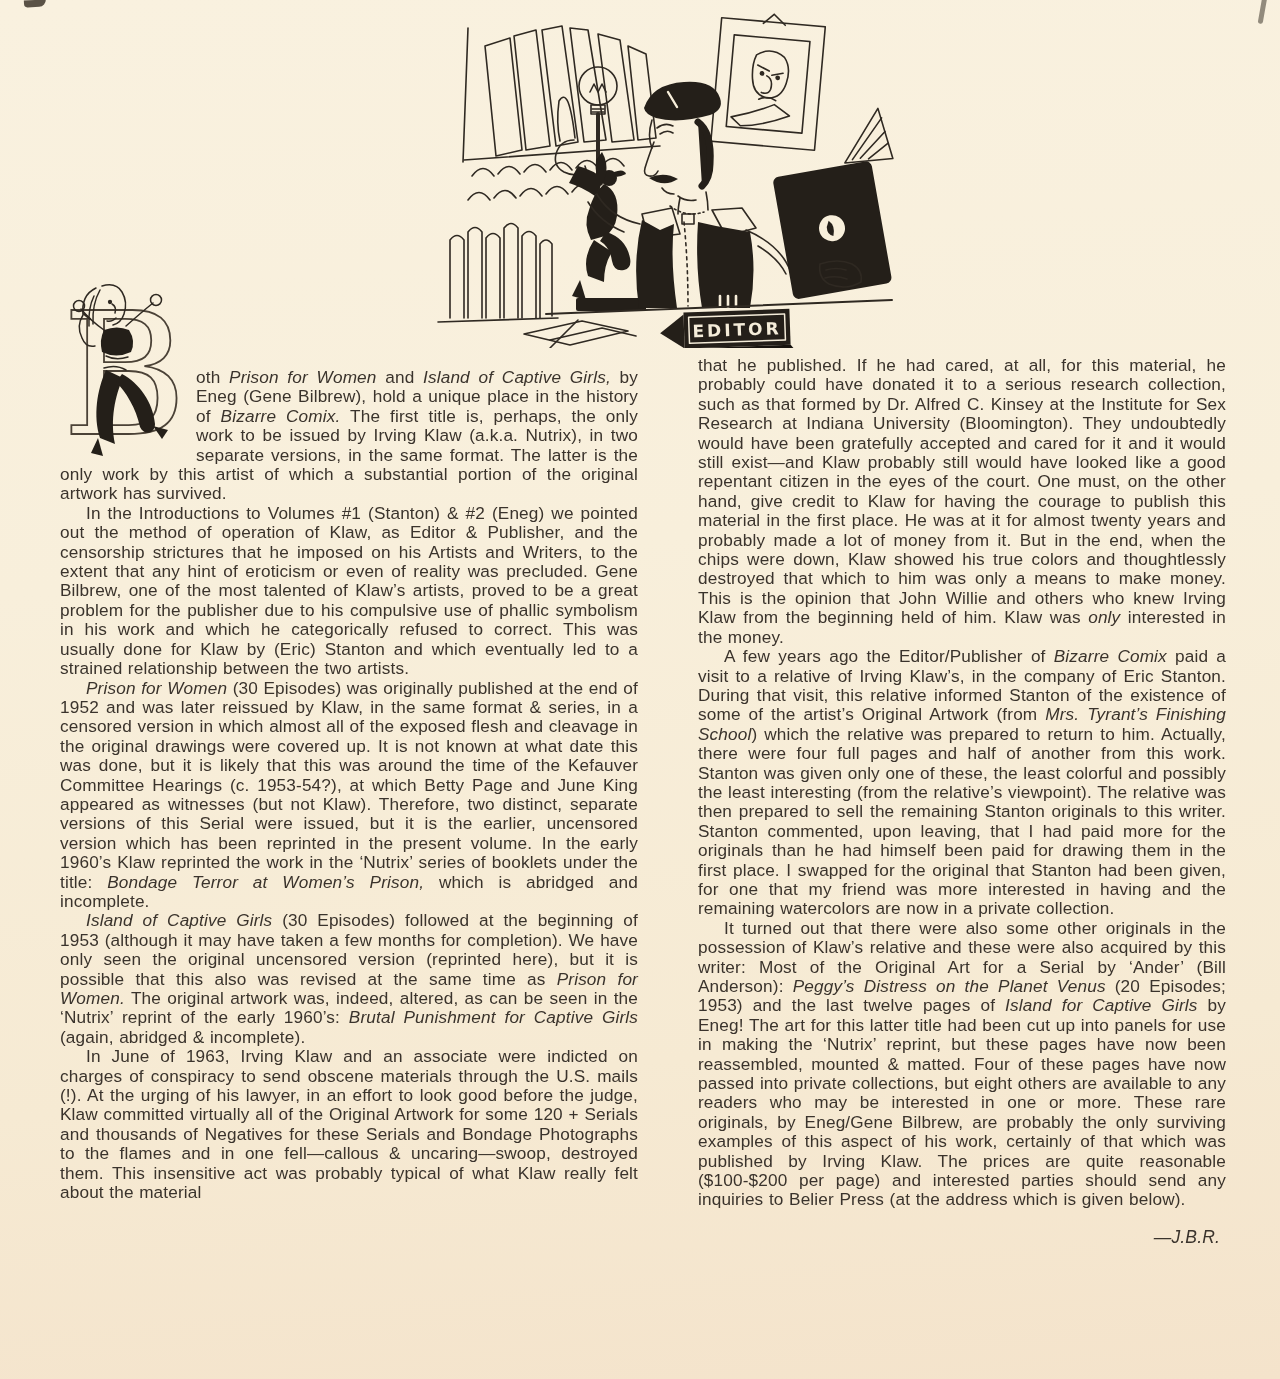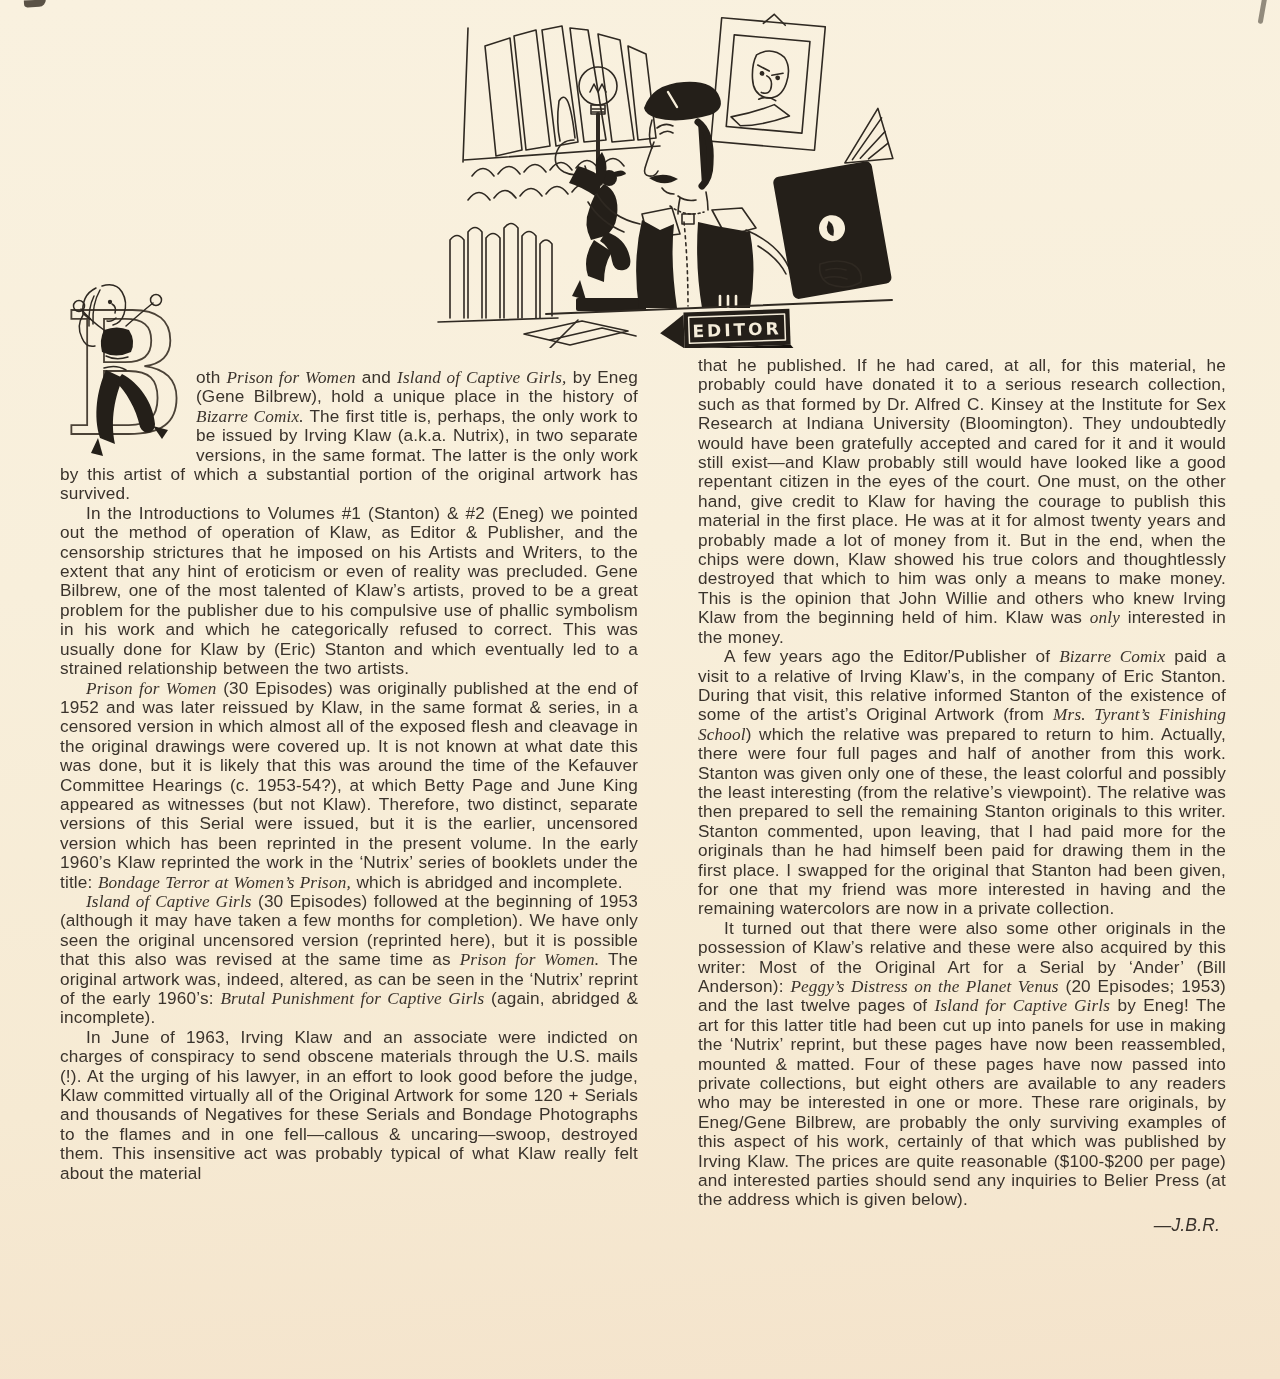--- a/index.html
+++ b/index.html
@@ -27,7 +27,7 @@
   .col-right{width:528px;}
   .col p{margin:0;text-indent:26px;}
   .col p.no-indent{text-indent:0;}
-  .col em{font-style:italic;font-family:Liberation Serif, serif;}
+  .col em{font-style:italic;}
   .dropcap-fig{
     float:left;width:122px;height:182px;
     margin:-90px 14px 4px 0;

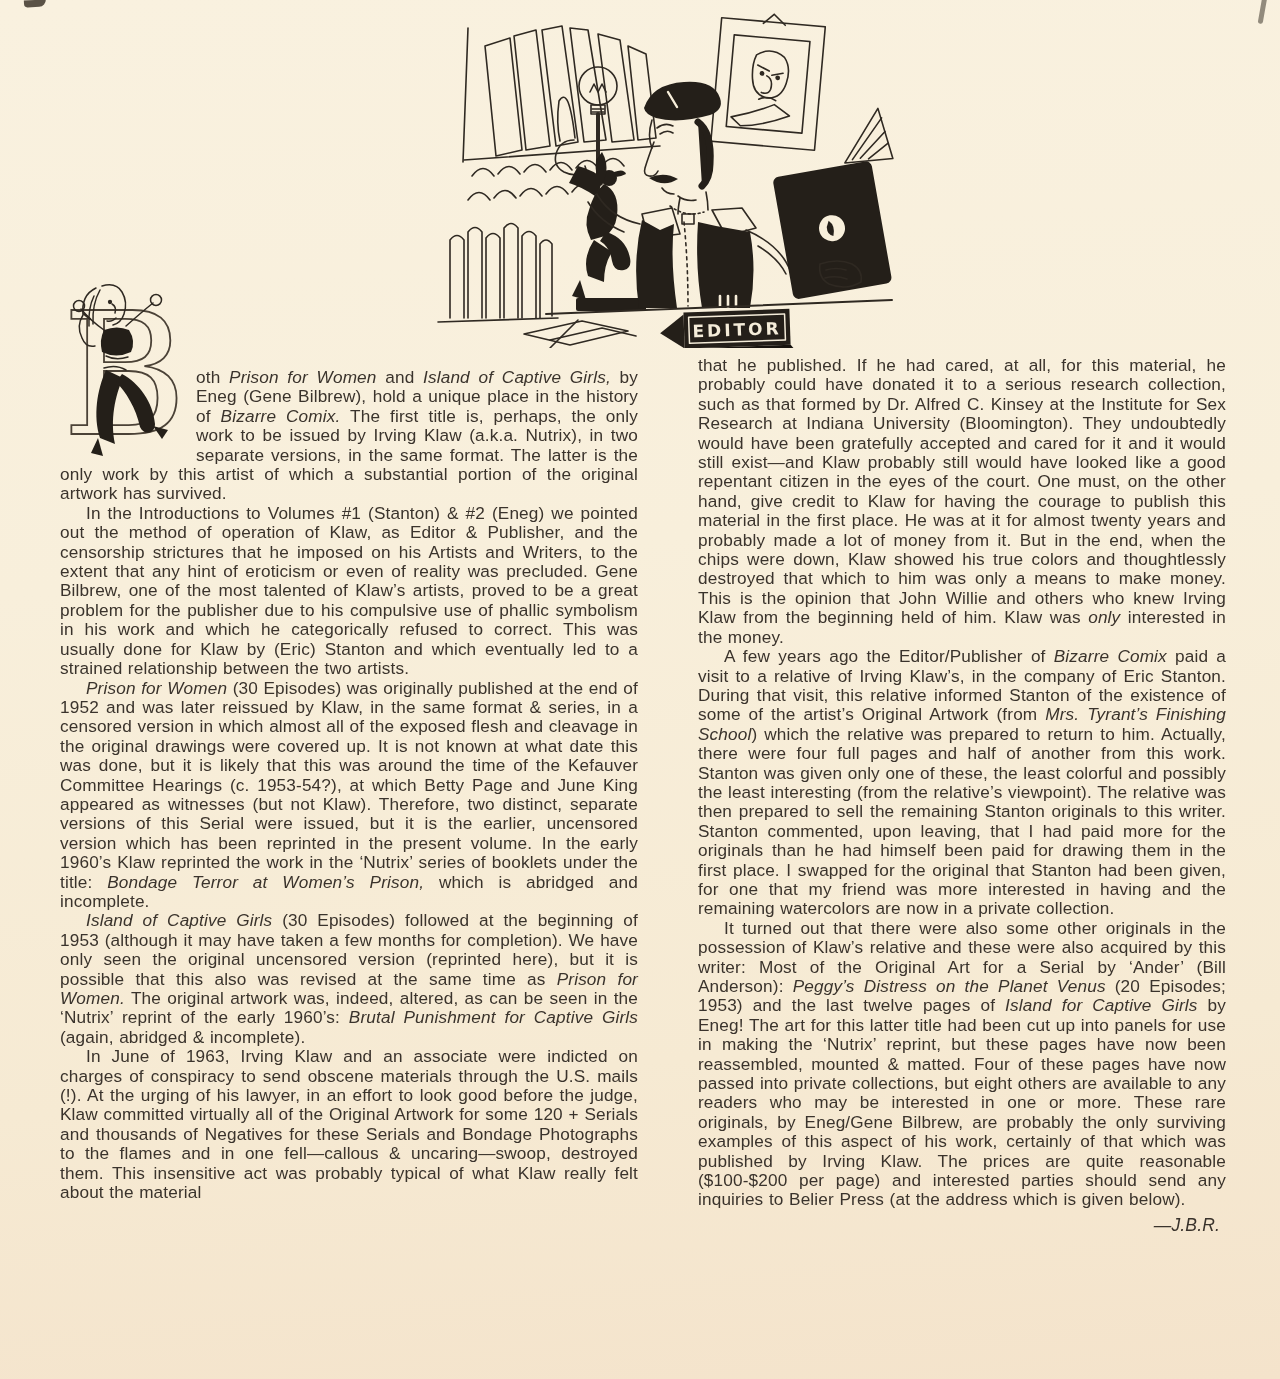--- a/index.html
+++ b/index.html
@@ -33,7 +33,7 @@
     margin:-90px 14px 4px 0;
   }
   .dropcap-fig svg{width:100%;height:100%;}
-  .signature{margin-top:6px;text-align:right;padding-right:6px;font-style:italic;font-size:17.5px;}
+  .signature{margin-top:18px;text-align:right;padding-right:6px;font-style:italic;font-size:17.5px;}
 </style>
 </head>
 <body>

